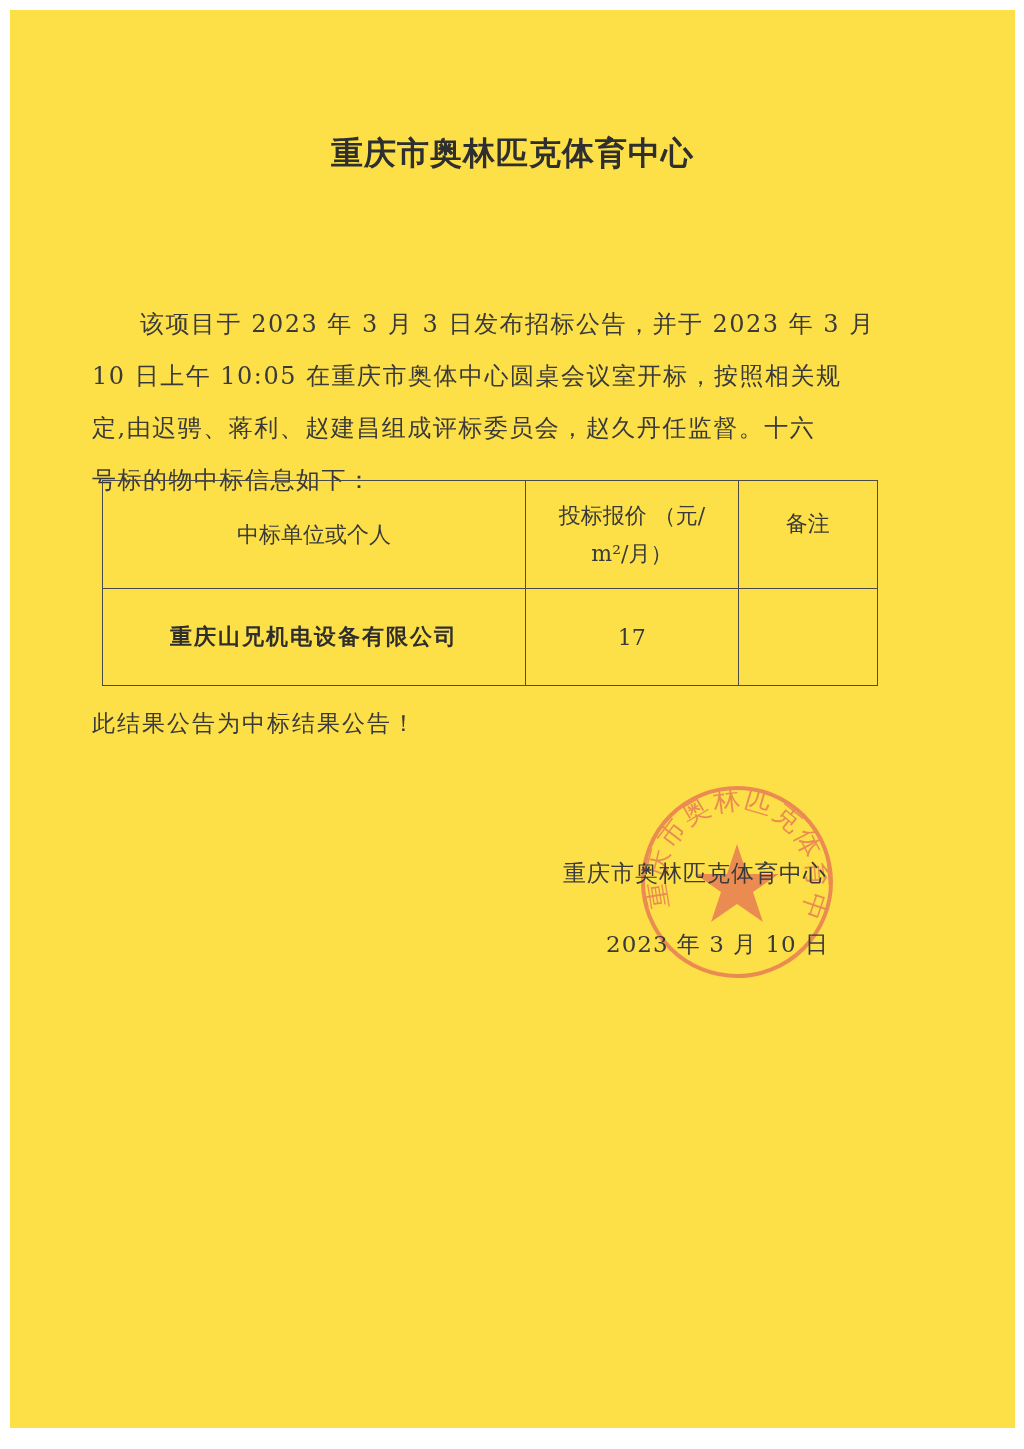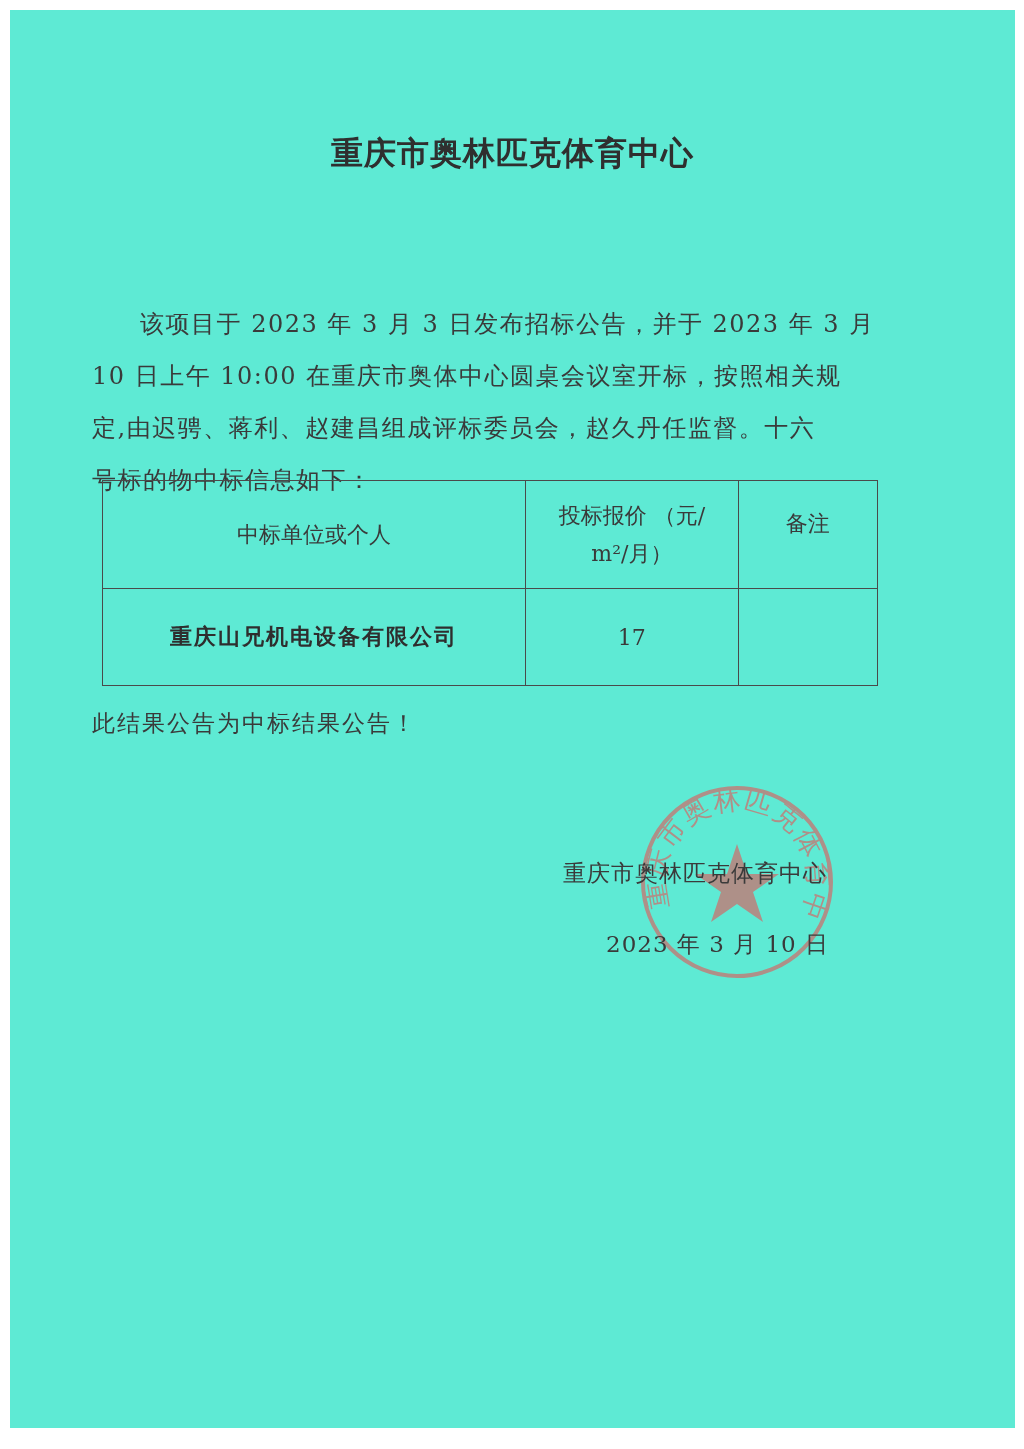--- a/index.html
+++ b/index.html
@@ -6,7 +6,7 @@
   body { width: 1024px; height: 1449px; position: relative; overflow: hidden; }
   .page {
     position: absolute; left: 10px; top: 10px; width: 1005px; height: 1418px;
-    background: #5eead4;
+    background: #fde047;
     font-family: "DejaVu Serif", "Liberation Serif", serif;
     color: #333333;
   }

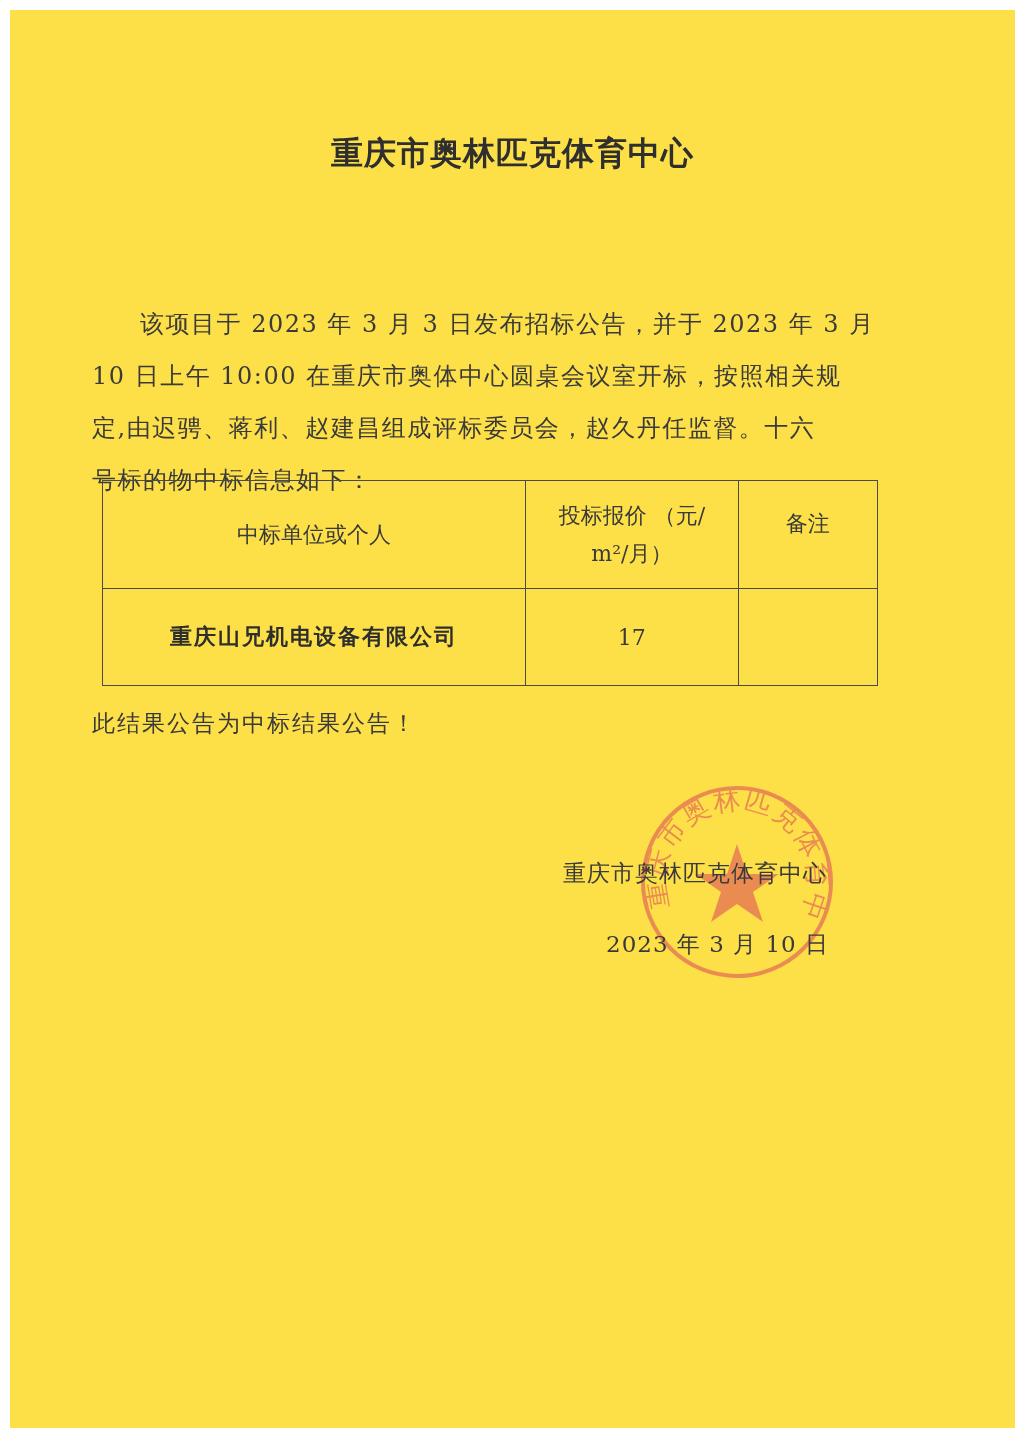--- a/index.html
+++ b/index.html
@@ -49,7 +49,7 @@
 
   <div class="para" style="top:288px;">
     <span class="line indent">该项目于 2023 年 3 月 3 日发布招标公告，并于 2023 年 3 月</span>
-    <span class="line">10 日上午 10:00 在重庆市奥体中心圆桌会议室开标，按照相关规</span>
+    <span class="line">10 日上午 10:05 在重庆市奥体中心圆桌会议室开标，按照相关规</span>
     <span class="line">定,由迟骋、蒋利、赵建昌组成评标委员会，赵久丹任监督。十六</span>
     <span class="line">号标的物中标信息如下：</span>
   </div>

